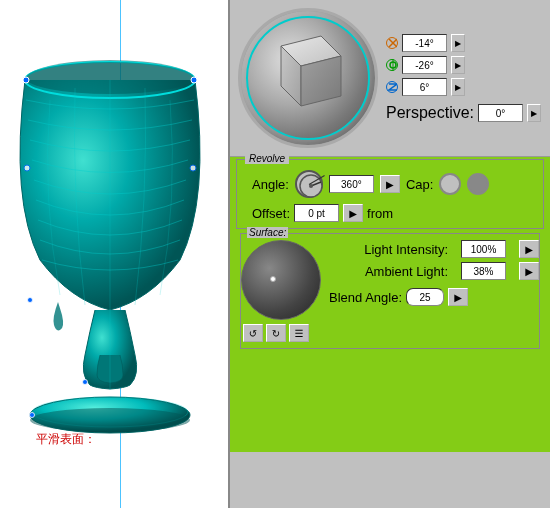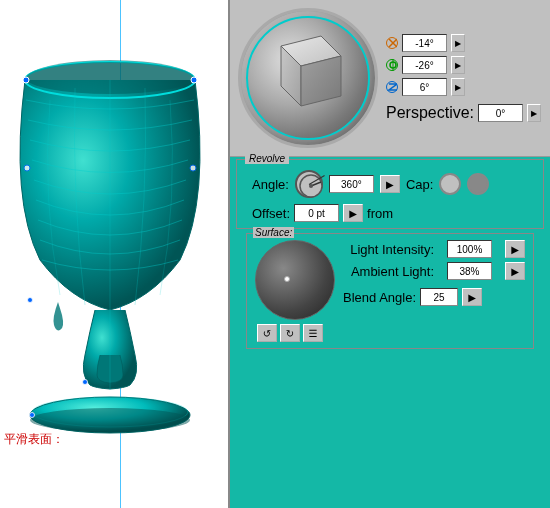--- a/index.html
+++ b/index.html
@@ -51,8 +51,8 @@
     
     .right-panel {
       width: 320px;
-      height: 508px;
-      background: #14b8a6;
+      height: 452px;
+      background: #84cc16;
       display: flex;
       flex-direction: column;
     }

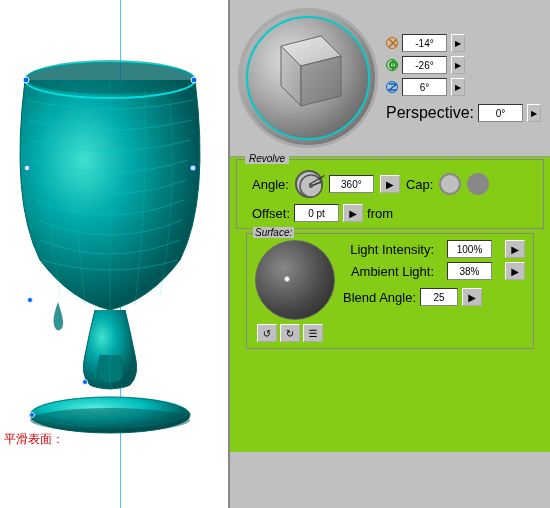--- a/index.html
+++ b/index.html
@@ -241,9 +241,9 @@
 
     
     .surface-section {
-      margin: 2px 16px;
+      margin: 2px 10px;
       border: 1px solid #888;
-      padding: 6px 8px;
+      padding: 6px 0;
       position: relative;
     }
 

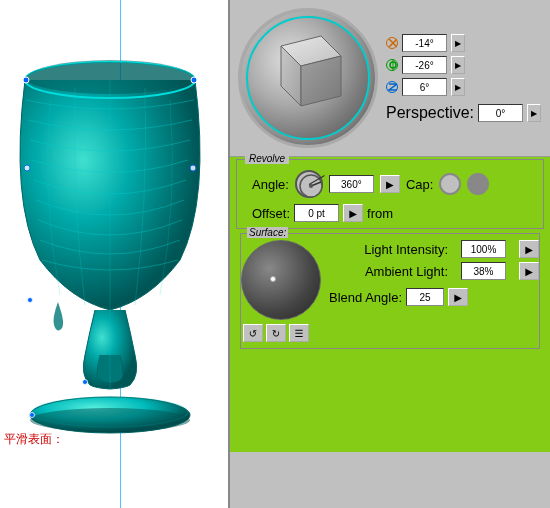--- a/index.html
+++ b/index.html
@@ -592,7 +592,7 @@
         </div>
         <div class="blend-row">
           <span class="field-label">Blend Angle:</span>
-          <input type="text" class="input-field" style="width: 38px;" value="25">
+          <input type="text" class="input-field" style="width: 38px; border-radius: 7px;" value="25">
           <div class="toggle-btn">▶</div>
         </div>
       </div>

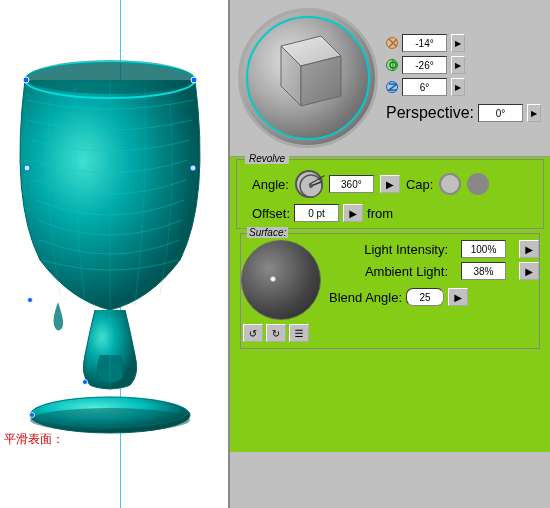--- a/index.html
+++ b/index.html
@@ -43,7 +43,7 @@
     .canvas-label {
       position: absolute;
       bottom: 60px;
-      left: 4px;
+      left: 36px;
       color: #cc0000;
       font-size: 12px;
     }

